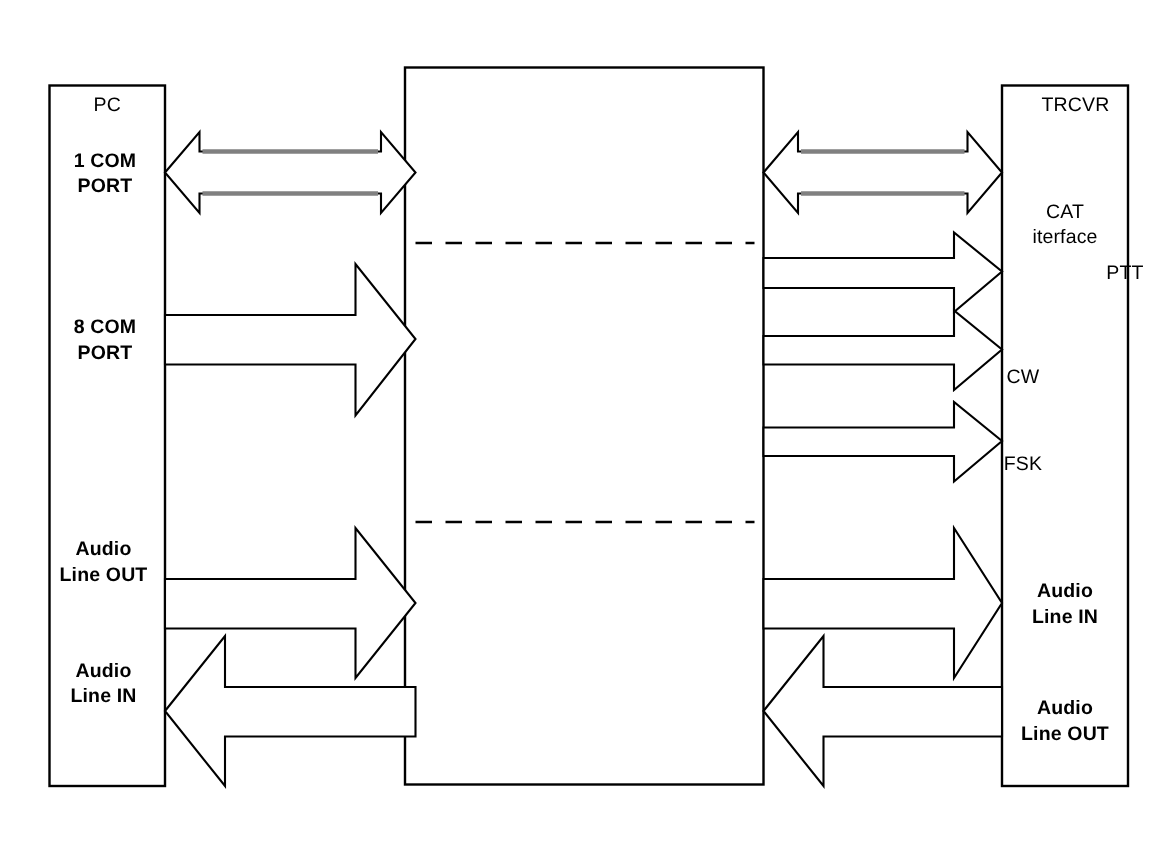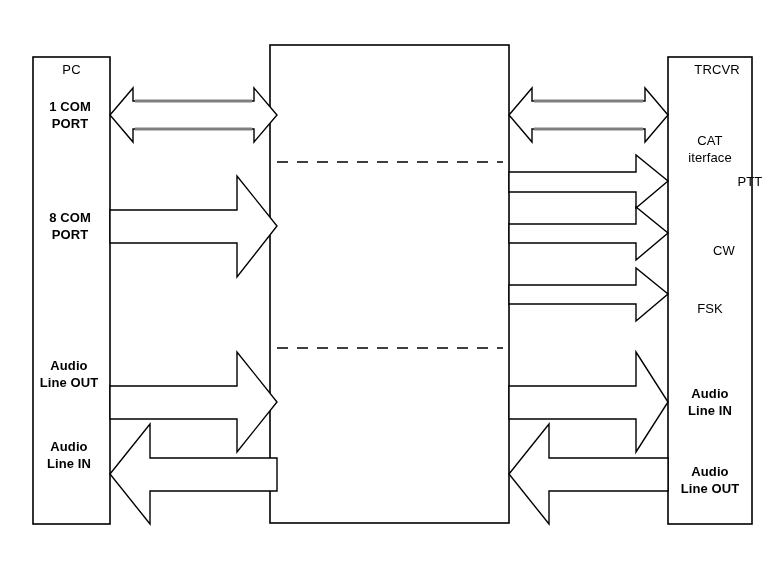--- a/index.html
+++ b/index.html
@@ -241,7 +241,7 @@
 
   <div class="lbl" style="left:708px; top:173px; width:84px;">PTT</div>
 
-  <div class="lbl" style="left:640px; top:242px; width:84px;margin-left:42px;">CW</div>
+  <div class="lbl" style="left:640px; top:242px; width:84px;">CW</div>
 
   <div class="lbl" style="left:668px; top:300px; width:84px;">FSK</div>
 

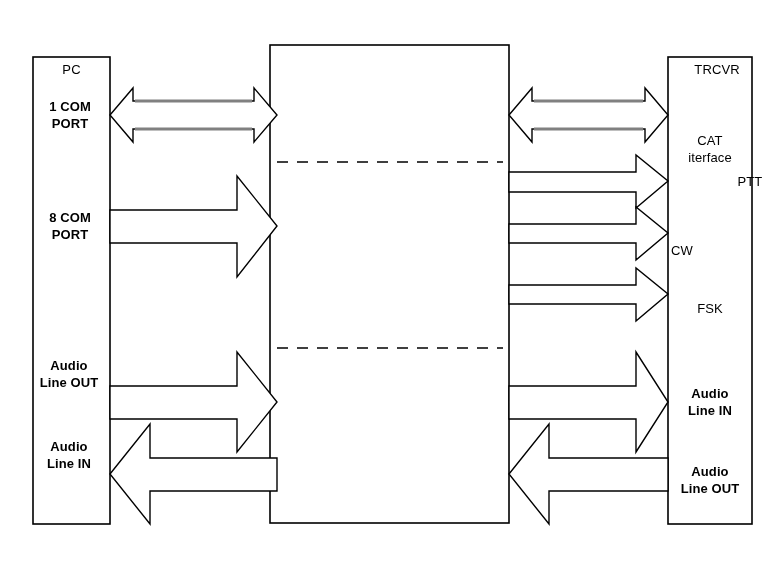--- a/index.html
+++ b/index.html
@@ -243,7 +243,7 @@
 
   <div class="lbl" style="left:640px; top:242px; width:84px;">CW</div>
 
-  <div class="lbl" style="left:668px; top:300px; width:84px;">FSK</div>
+  <div class="lbl" style="left:640px; top:300px; width:84px;">FSK</div>
 
   <div class="lbl lbl-bold" style="left:664px; top:385px; width:92px;">Audio
 Line IN</div>

